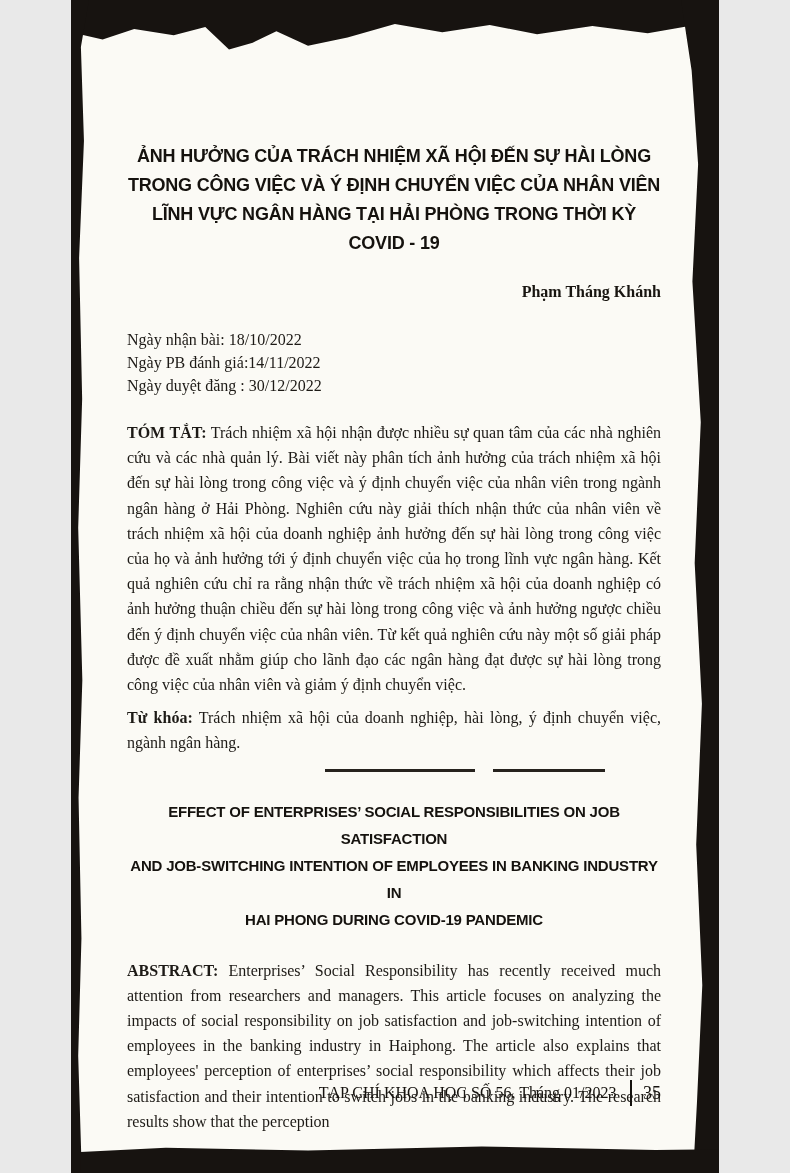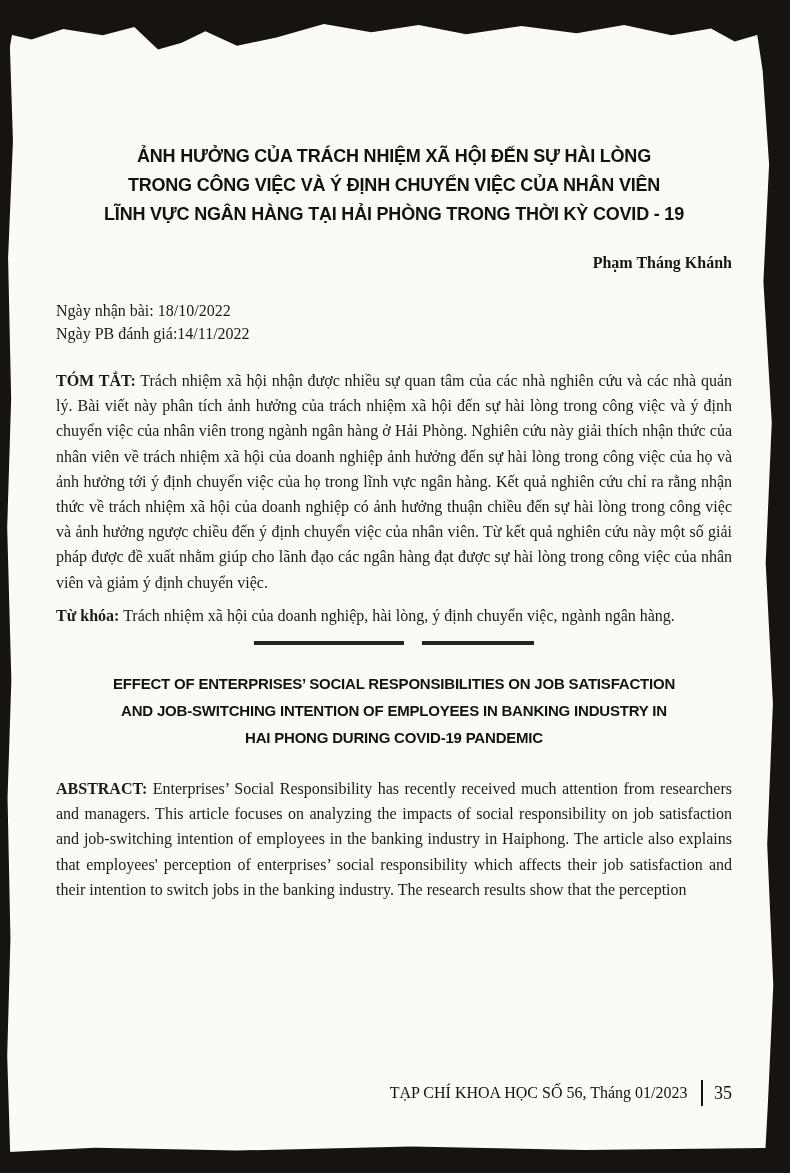--- a/index.html
+++ b/index.html
@@ -6,7 +6,7 @@
   html, body { background: #e9e9e9; }
   .page {
     position: relative;
-    width: 790px;
+    width: 648px;
     height: 1173px;
     margin: 0 auto;
     background: #fbfaf5;

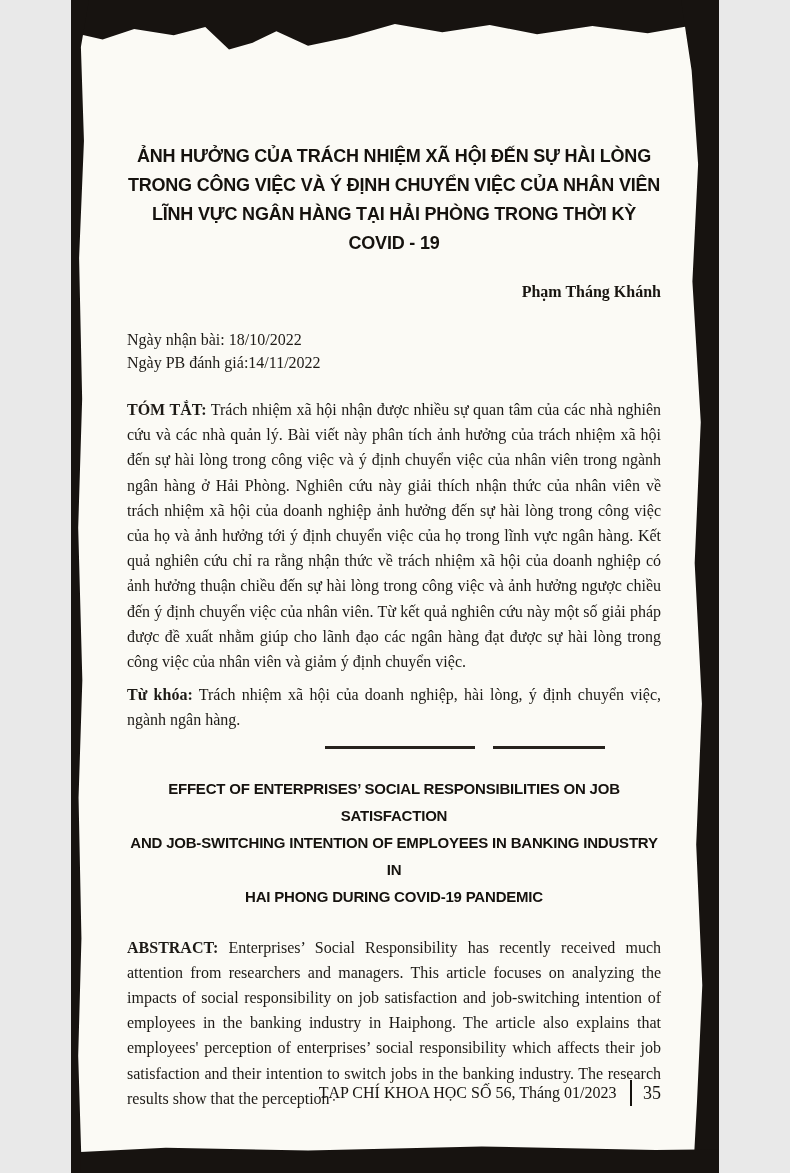--- a/index.html
+++ b/index.html
@@ -152,6 +152,7 @@
     <div class="dates">
       <div class="date-line">Ngày nhận bài: 18/10/2022</div>
       <div class="date-line">Ngày PB đánh giá:14/11/2022</div>
+      <div class="date-line">Ngày duyệt đăng : 30/12/2022</div>
     </div>
 
     <p class="abstract">

